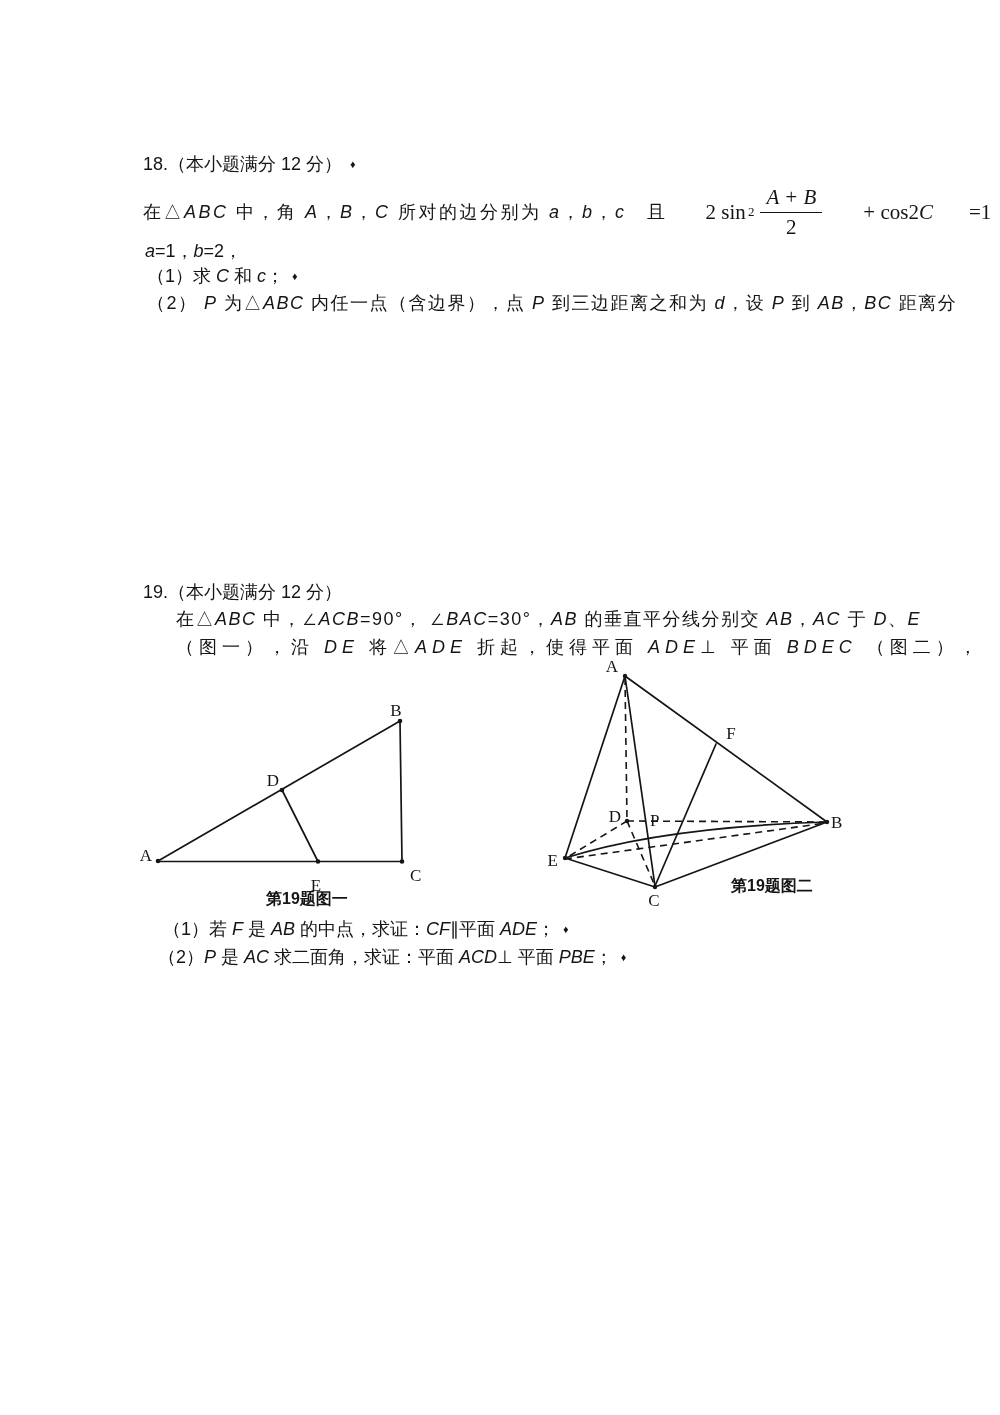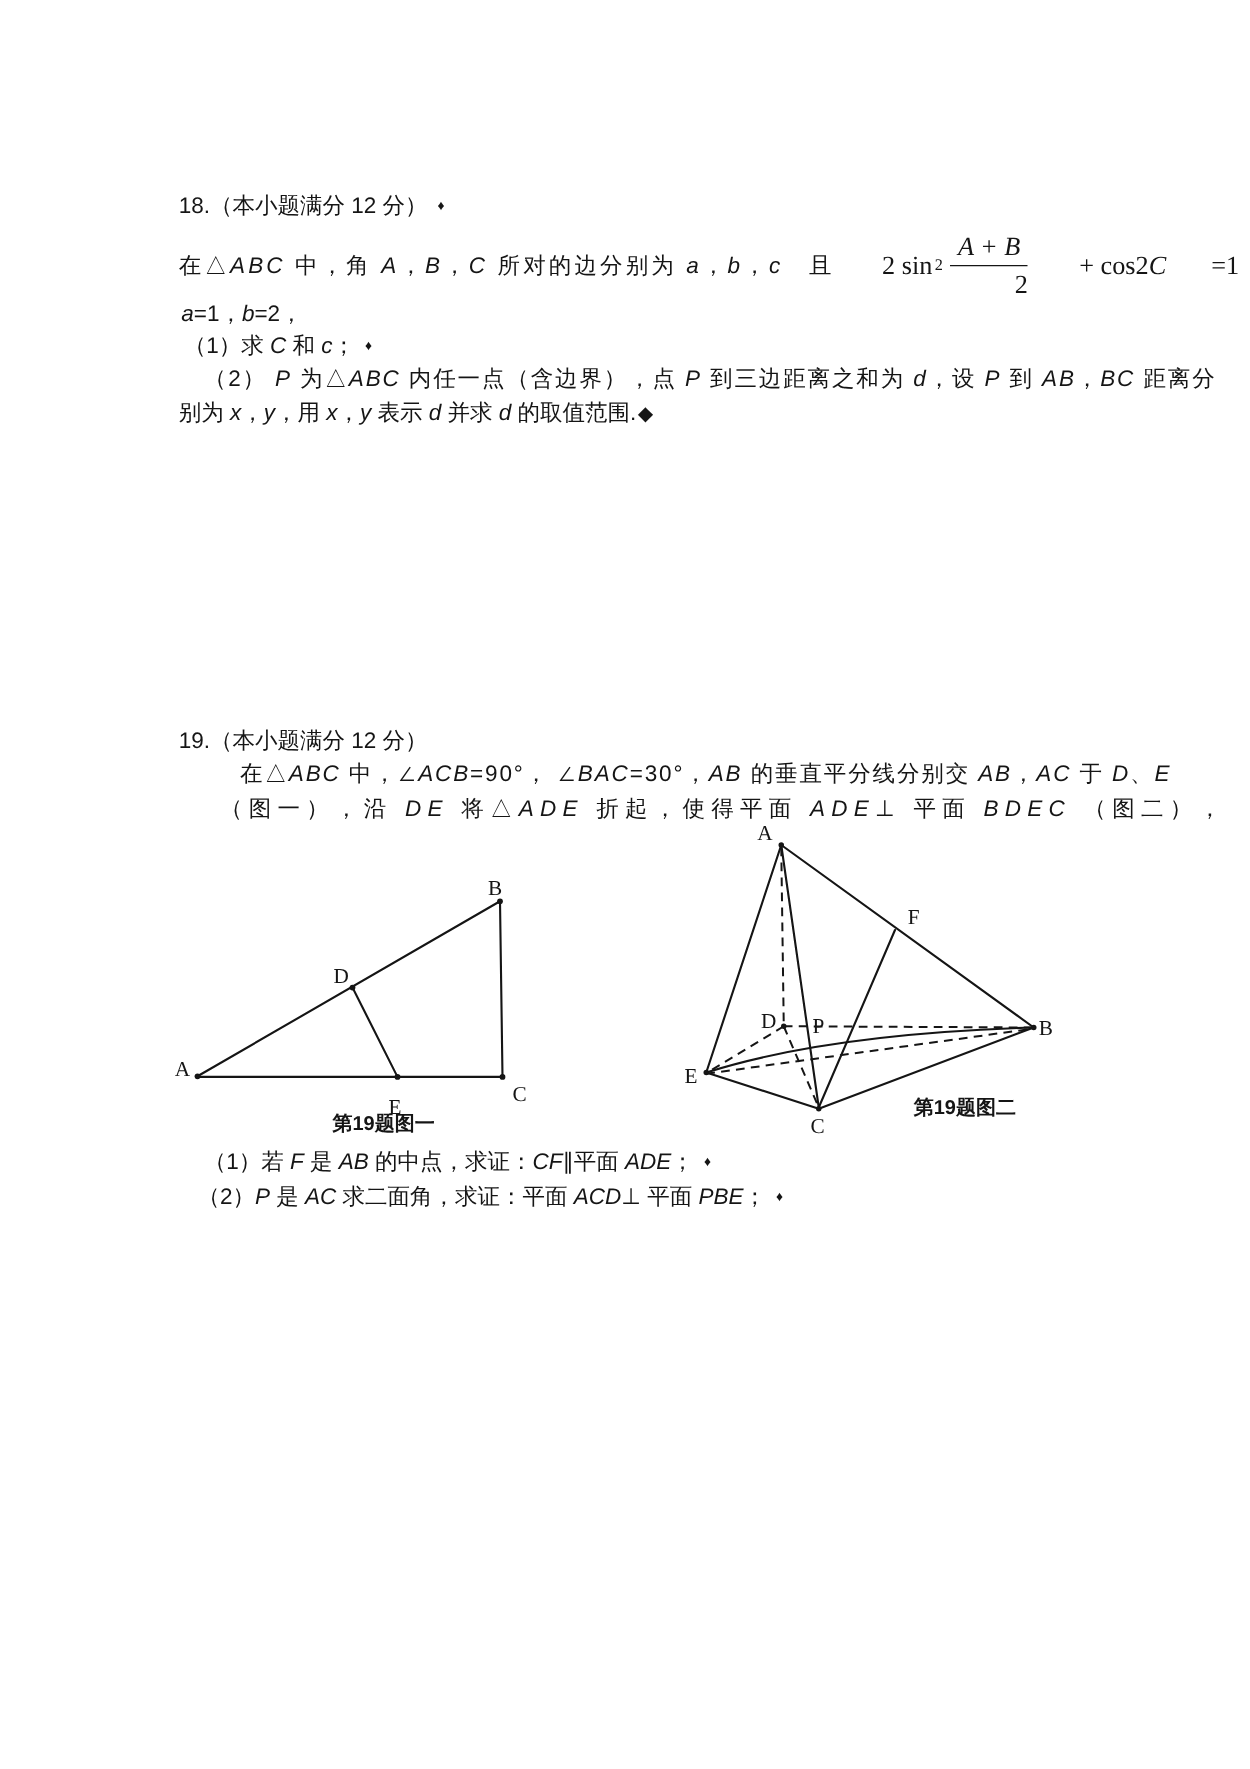--- a/index.html
+++ b/index.html
@@ -18,7 +18,7 @@
   .f-up{font-style:normal;margin-left:36px;}
   .f-it{font-style:italic;}
   .f-sup{font-size:13px;vertical-align:9px;margin:0 1px 0 2px;font-style:normal;}
-  .frac{display:inline-flex;flex-direction:column;text-align:right;margin:0 5px;font-family:Liberation Serif, serif;}
+  .frac{display:inline-flex;flex-direction:column;text-align:center;margin:0 5px;font-family:Liberation Serif, serif;}
   .frac .num{border-bottom:1.7px solid #151515;padding:0 6px 3px;font-style:italic;}
   .frac .den{padding-top:2px;}
   .figure{position:absolute;}

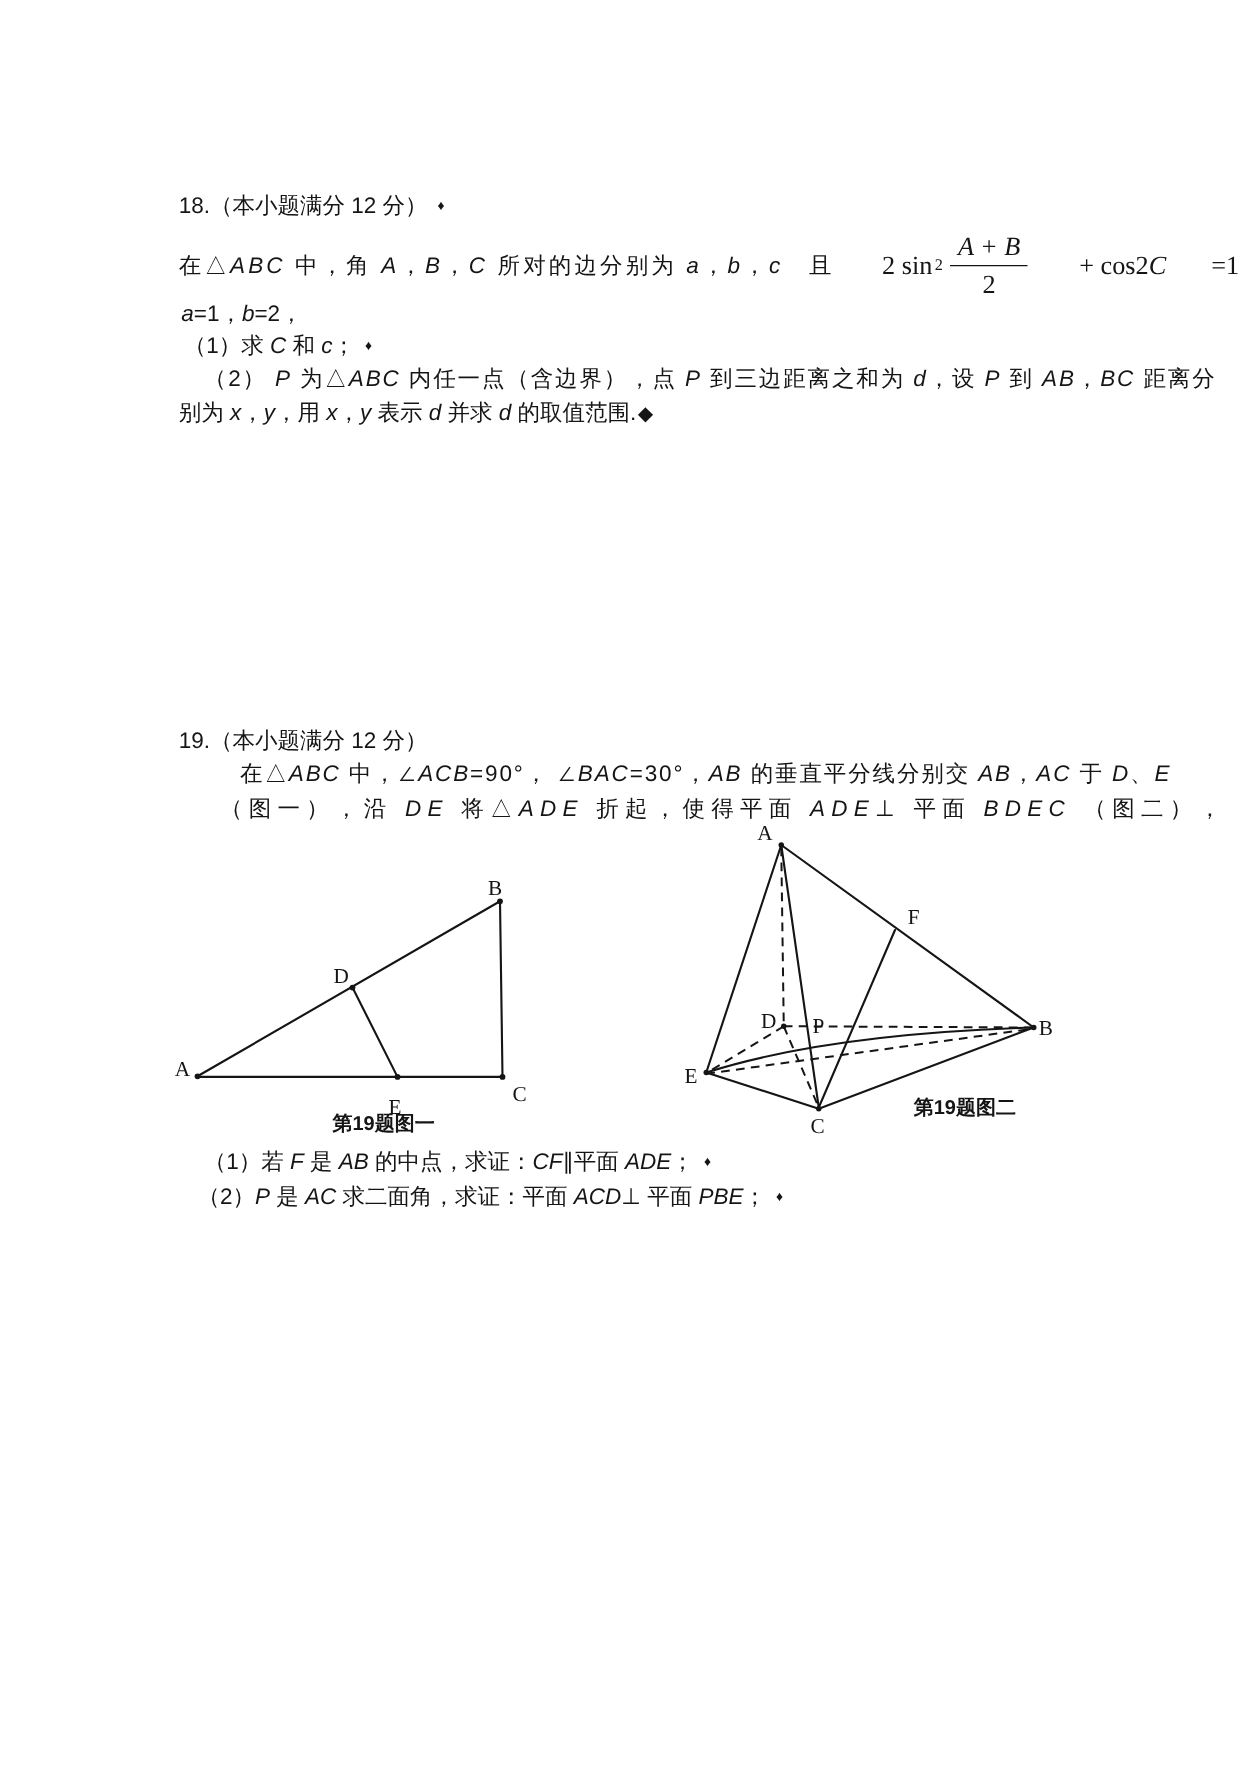--- a/index.html
+++ b/index.html
@@ -9,7 +9,7 @@
   .seg-it{font-style:italic;}
   .seg-sym-sm{font-size:11px;vertical-align:2px;margin-left:3px;}
   .seg-sym-lg{font-size:16px;margin-left:1px;}
-  .ls15{letter-spacing:1.5px;margin-left:16px;}
+  .ls15{letter-spacing:1.5px;}
   .ls2{letter-spacing:2.5px;}
   .ls5{letter-spacing:5px;margin-left:33px;}
   .formula-line{display:flex;align-items:center;height:58px;}

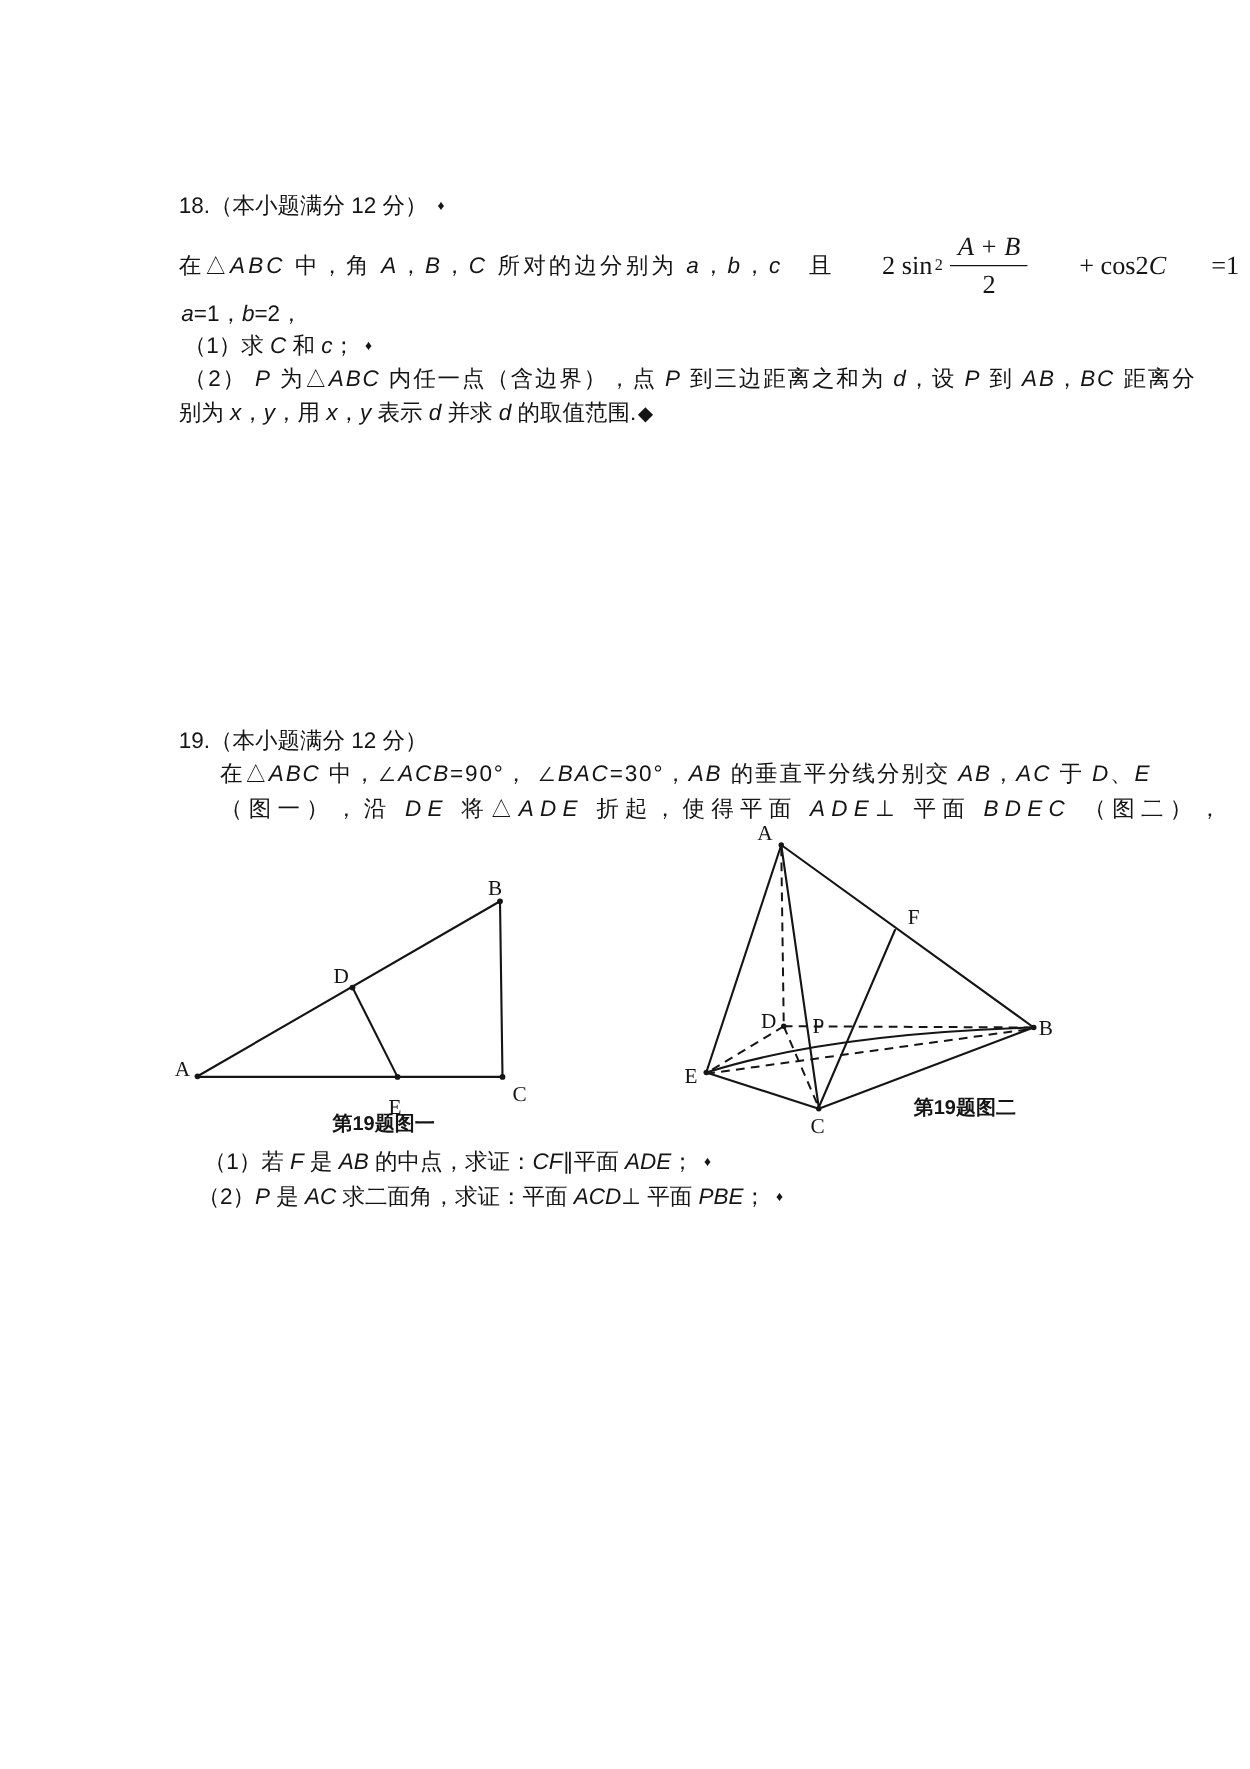--- a/index.html
+++ b/index.html
@@ -50,7 +50,6 @@
   <div class="line" style="left:145px;top:239px;"><span class="seg-it">a</span><span>=1，</span><span class="seg-it">b</span><span>=2，</span></div>
   <div class="line" style="left:147px;top:264px;"><span>（1）求 </span><span class="seg-it">C</span><span> 和 </span><span class="seg-it">c</span><span>； </span><span class="seg-sym-sm">♦</span></div>
   <div class="line ls15" style="left:147px;top:291px;"><span>（2） </span><span class="seg-it">P</span><span> 为△</span><span class="seg-it">ABC</span><span> 内任一点（含边界），点 </span><span class="seg-it">P</span><span> 到三边距离之和为 </span><span class="seg-it">d</span><span>，设 </span><span class="seg-it">P</span><span> 到 </span><span class="seg-it">AB</span><span>，</span><span class="seg-it">BC</span><span> 距离分</span></div>
-  <div class="line" style="left:143px;top:318px;"><span>别为 </span><span class="seg-it">x</span><span>，</span><span class="seg-it">y</span><span>，用 </span><span class="seg-it">x</span><span>，</span><span class="seg-it">y</span><span> 表示 </span><span class="seg-it">d</span><span> 并求 </span><span class="seg-it">d</span><span> 的取值范围.</span><span class="seg-sym-lg">◆</span></div>
 
   <div class="line" style="left:143px;top:580px;"><span>19.（本小题满分 12 分）</span></div>
   <div class="line ls15" style="left:176px;top:607px;"><span>在△</span><span class="seg-it">ABC</span><span> 中，∠</span><span class="seg-it">ACB</span><span>=90°， ∠</span><span class="seg-it">BAC</span><span>=30°，</span><span class="seg-it">AB</span><span> 的垂直平分线分别交 </span><span class="seg-it">AB</span><span>，</span><span class="seg-it">AC</span><span> 于 </span><span class="seg-it">D</span><span>、</span><span class="seg-it">E</span></div>

